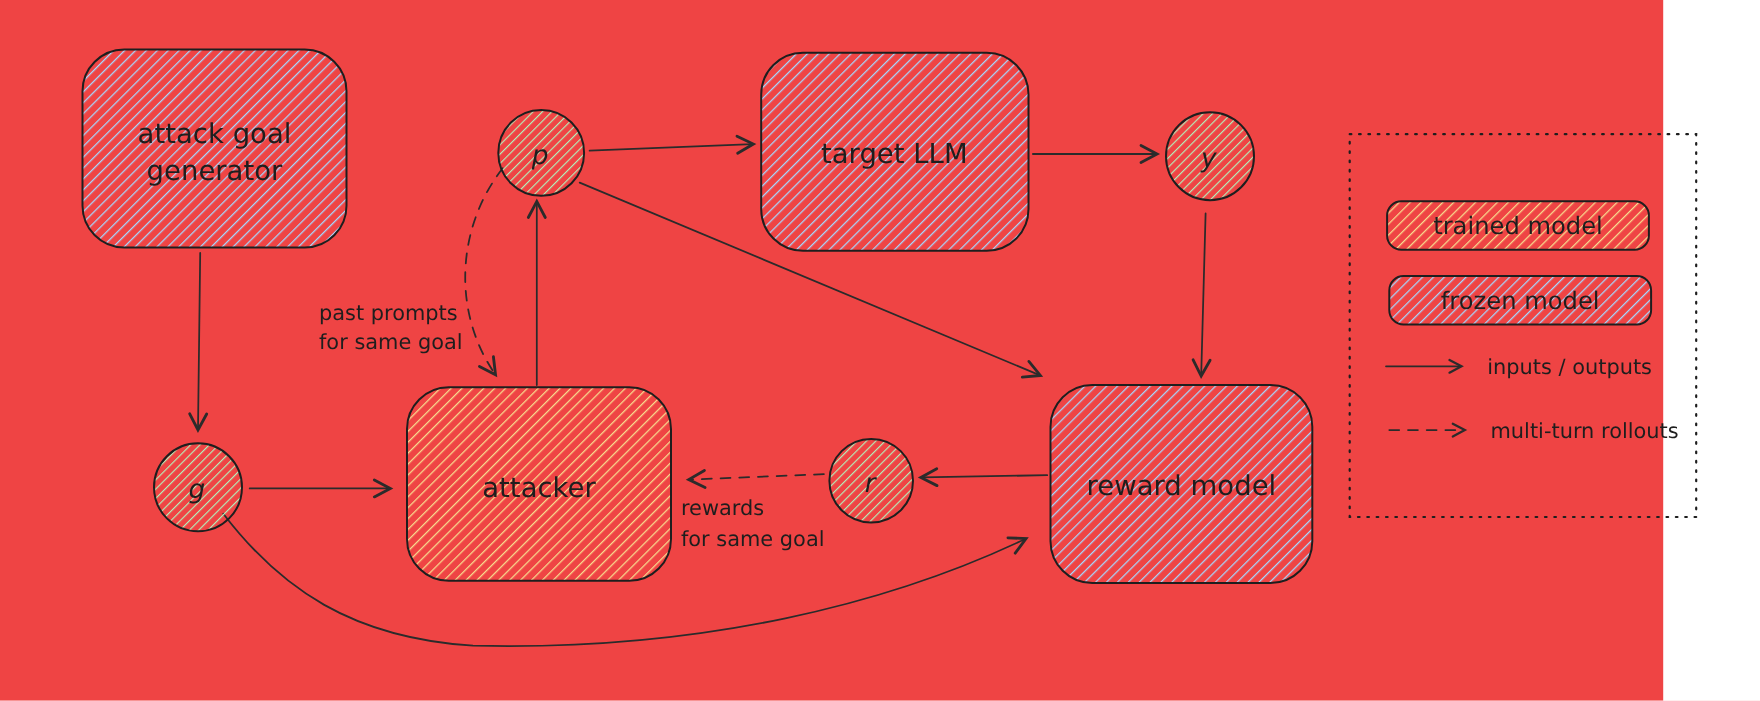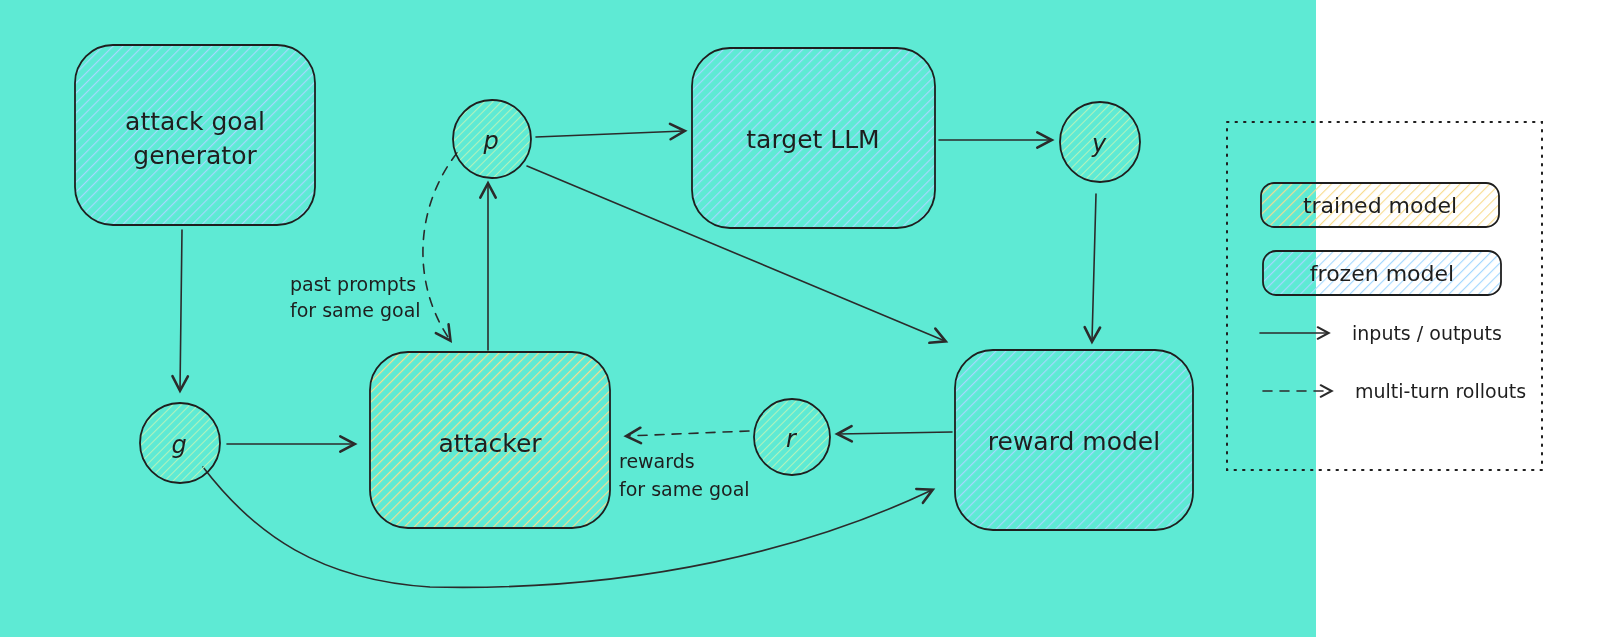--- a/index.html
+++ b/index.html
@@ -9,9 +9,9 @@
   }
   .canvas {
     position: relative;
-    width: 1316px;
+    width: 1512px;
     height: 637px;
-    background: #5eead4;
+    background: #ef4444;
     font-family: "DejaVu Sans", sans-serif;
   }
   svg { display: block; }

